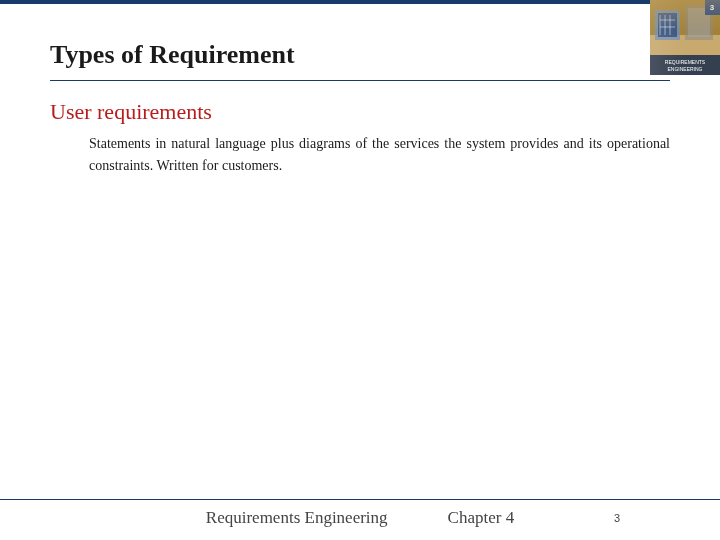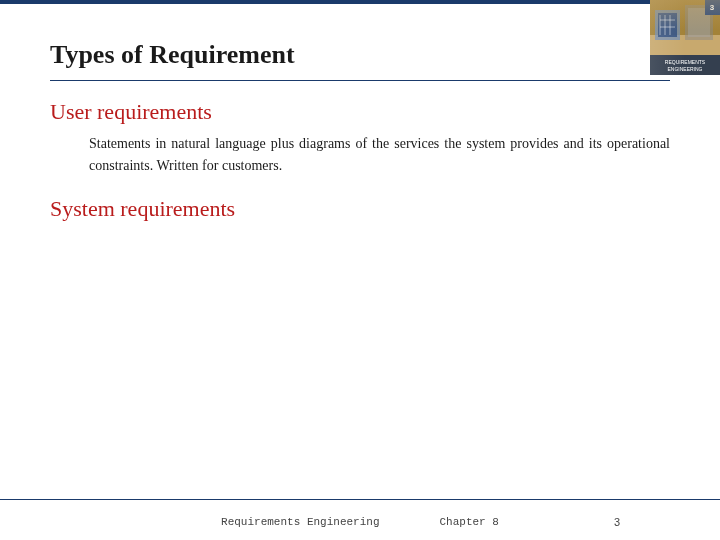--- a/index.html
+++ b/index.html
@@ -188,7 +188,6 @@
   </div>
 
   <div>
-    <div class="section-heading">System requirements</div>
   </div>
 
   <div class="bottom-border"></div>

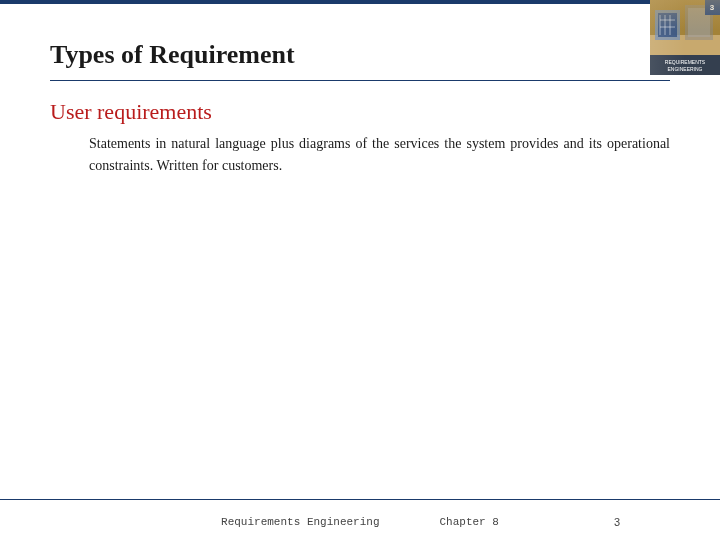--- a/index.html
+++ b/index.html
@@ -127,9 +127,9 @@
     }
 
     .footer-text {
-      font-size: 11px;
+      font-size: 17px;
       color: #444;
-      font-family: Liberation Mono, monospace;
+      font-family: Liberation Serif, serif;
     }
 
     .footer-page {

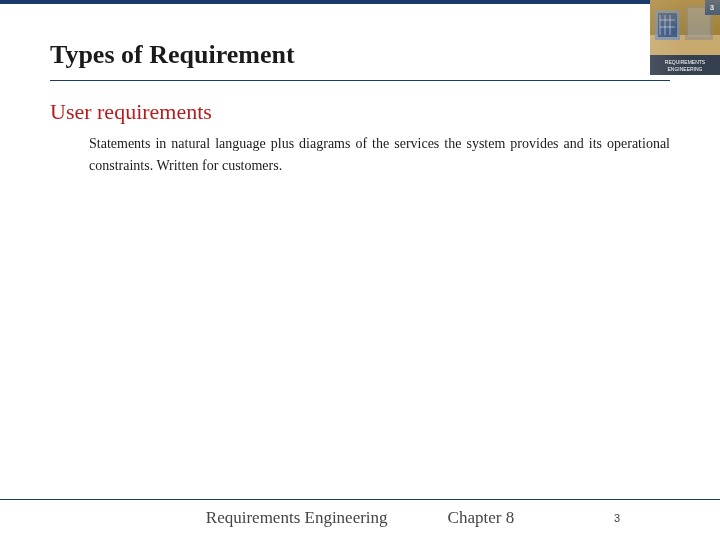--- a/index.html
+++ b/index.html
@@ -194,7 +194,7 @@
 
   <div class="footer">
     <span class="footer-text">Requirements Engineering</span>
-    <span class="footer-text">Chapter 8</span>
+    <span class="footer-text">Chapter 4</span>
     <span class="footer-page">3</span>
   </div>
 </div>

